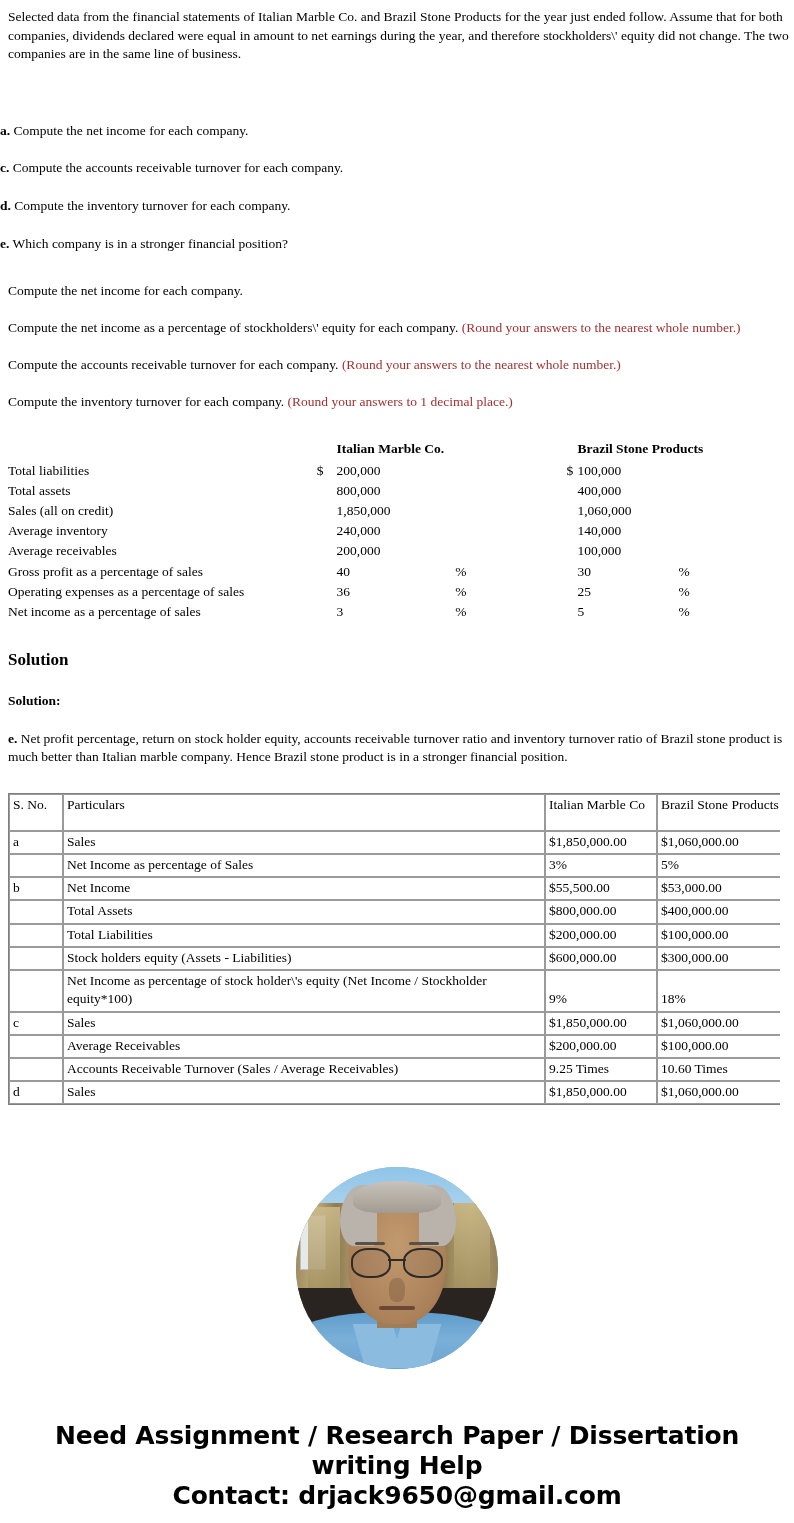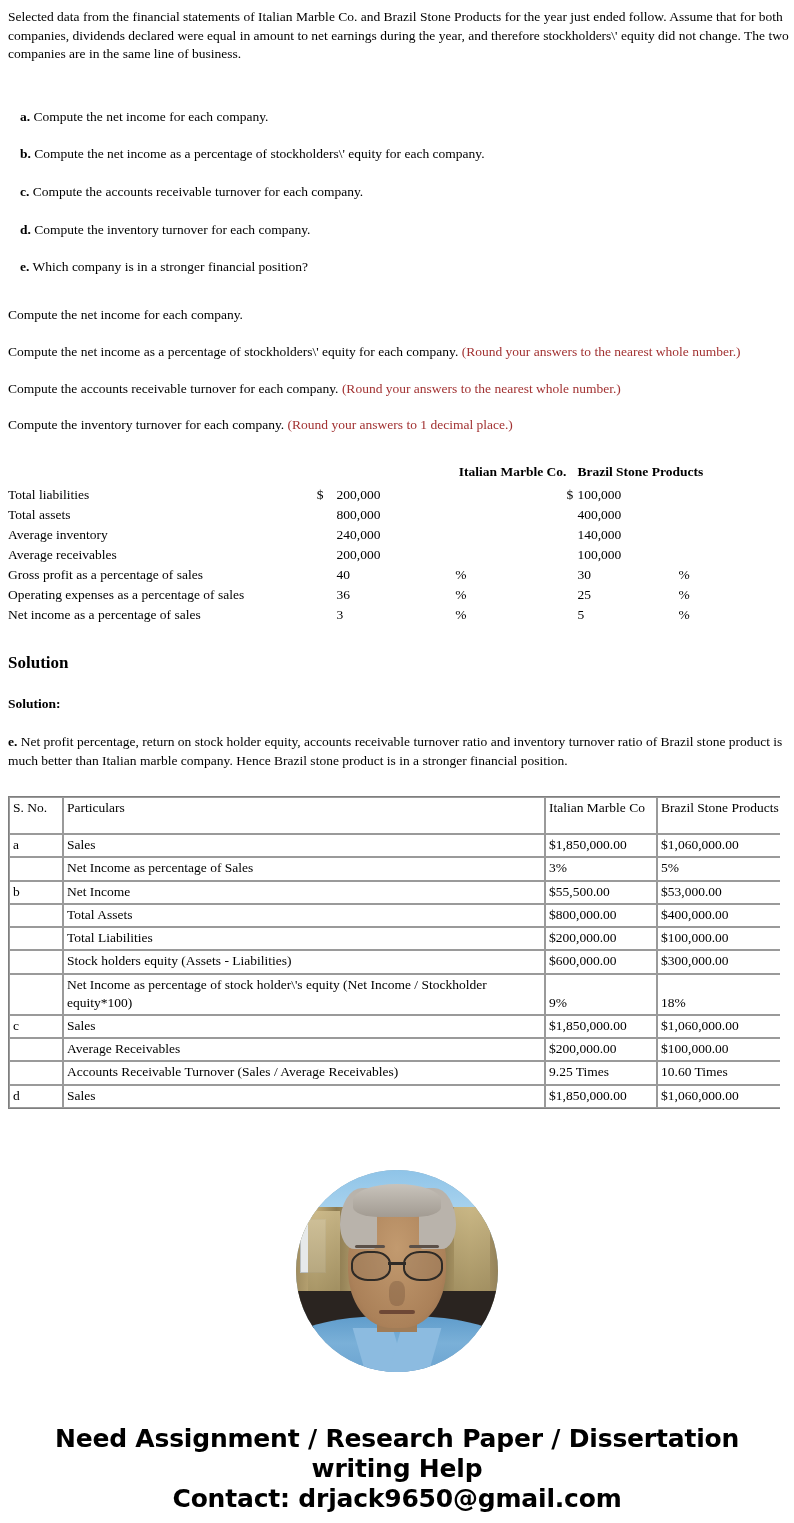--- a/index.html
+++ b/index.html
@@ -30,8 +30,8 @@
 
   
   .qlist {
-    margin-top: 44px;
-    padding-left: 20px;
+    margin-top: 58px;
+    padding-left: 0;
   }
   .qitem {
     margin: 0 0 20px 0;

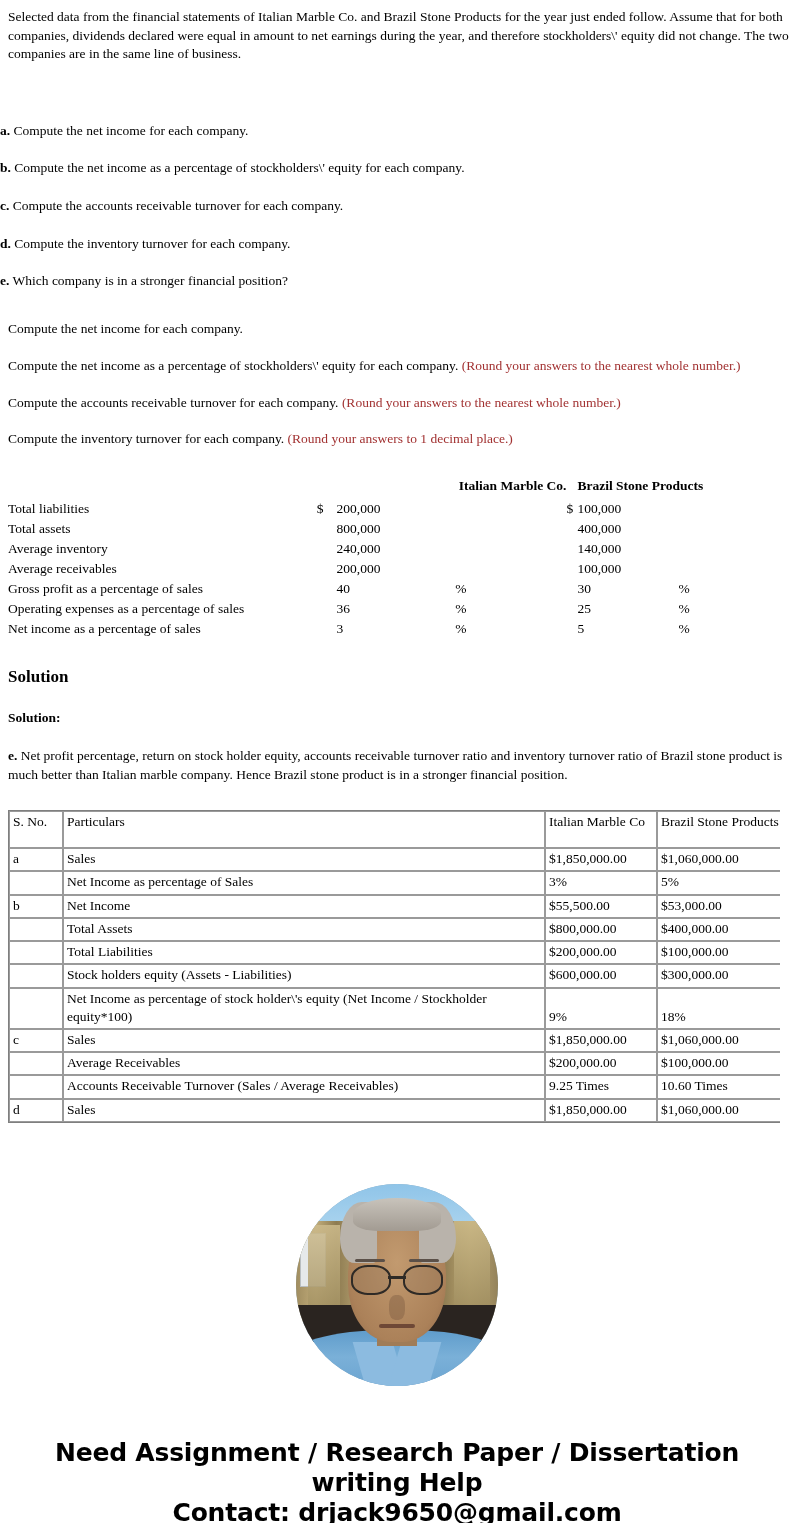--- a/index.html
+++ b/index.html
@@ -262,10 +262,6 @@
     <p class="qitem">
       <span class="qletter">a.</span>
       <span>Compute the net income for each company.</span>
-    </p>
-    <p class="qitem">
-      <span class="qletter">b.</span>
-      <span>Compute the net income as a percentage of stockholders\' equity for each company.</span>
     </p>
     <p class="qitem">
       <span class="qletter">c.</span>

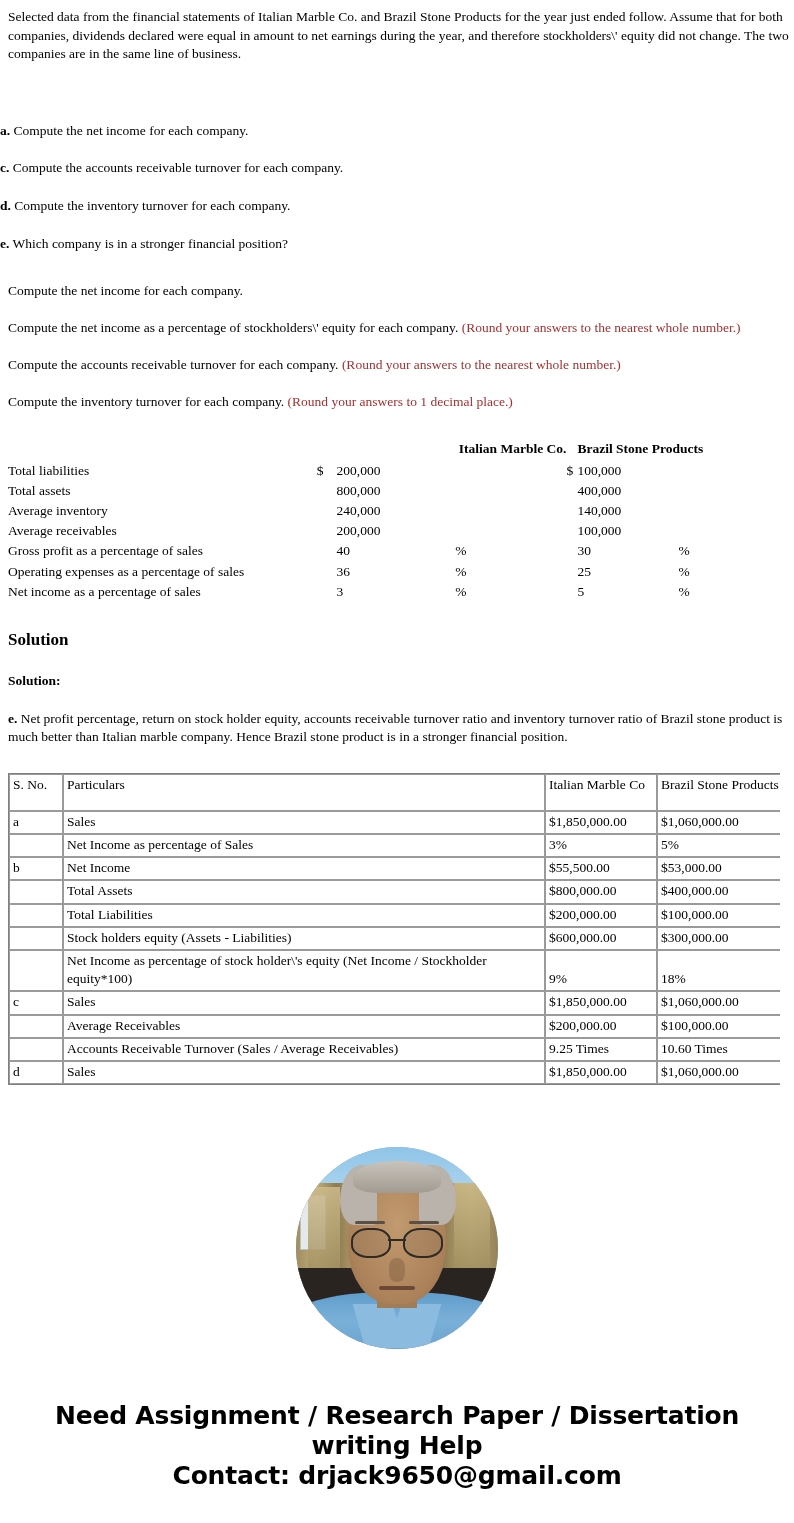--- a/index.html
+++ b/index.html
@@ -301,7 +301,7 @@
       <tr>
         <th class="col-label"></th>
         <th class="col-dollar1"></th>
-        <th class="col-num1 hdr-italian" colspan="2" style="text-align:right;padding-left:0;">Italian Marble Co.</th>
+        <th class="col-num1 hdr-italian" colspan="2" style="text-align:left;padding-left:0;">Italian Marble Co.</th>
         <th class="col-dollar2"></th>
         <th class="col-num2 hdr-brazil" colspan="2" style="text-align:left;">Brazil Stone Products</th>
       </tr>

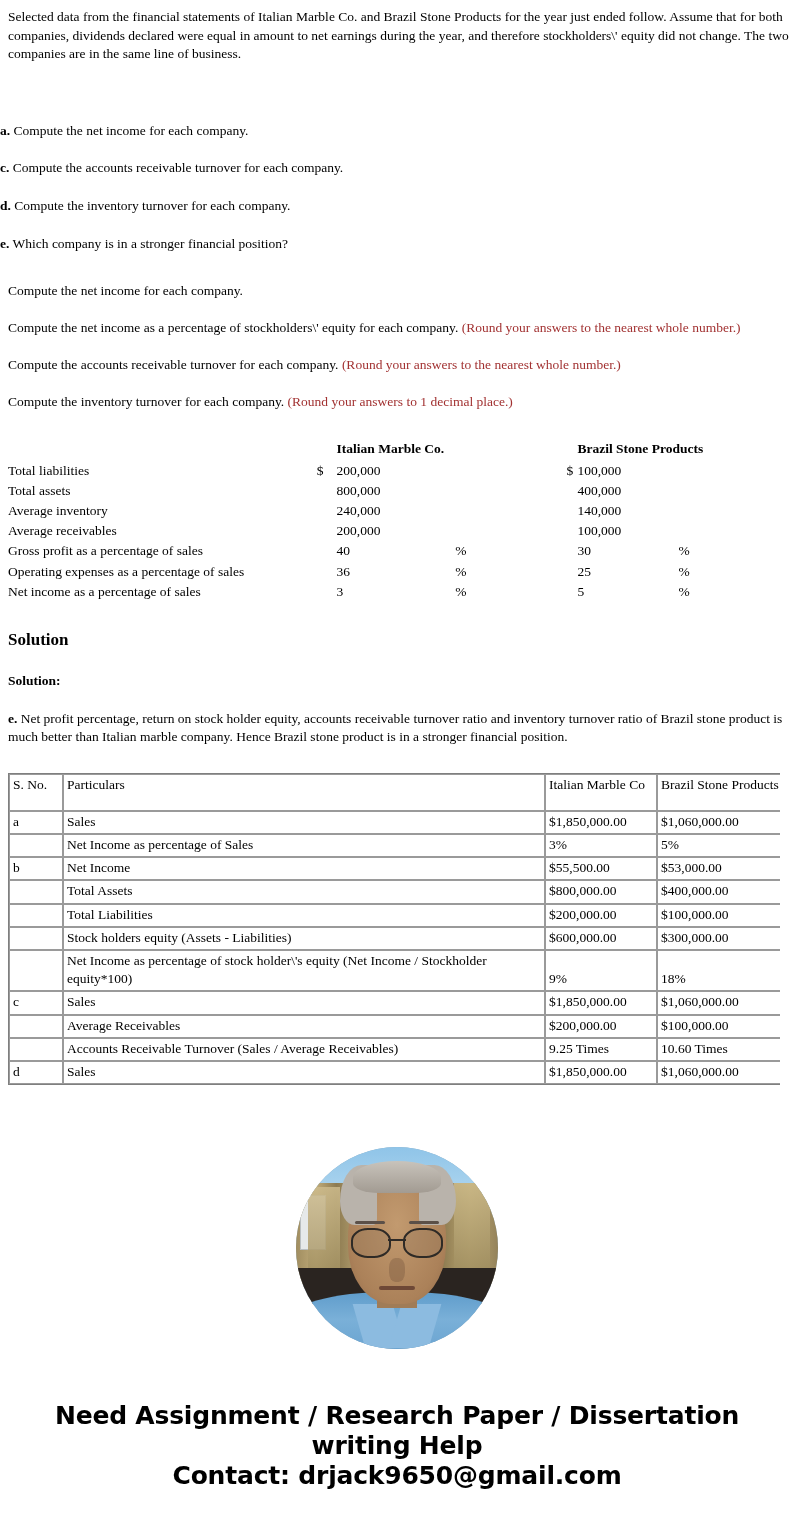--- a/index.html
+++ b/index.html
@@ -323,6 +323,15 @@
         <td class="col-pct1"></td>
         <td class="col-dollar2"></td>
         <td class="col-num2">400,000</td>
+        <td class="col-pct2"></td>
+      </tr>
+      <tr>
+        <td class="col-label">Sales (all on credit)</td>
+        <td class="col-dollar1"></td>
+        <td class="col-num1">1,850,000</td>
+        <td class="col-pct1"></td>
+        <td class="col-dollar2"></td>
+        <td class="col-num2">1,060,000</td>
         <td class="col-pct2"></td>
       </tr>
       <tr>

